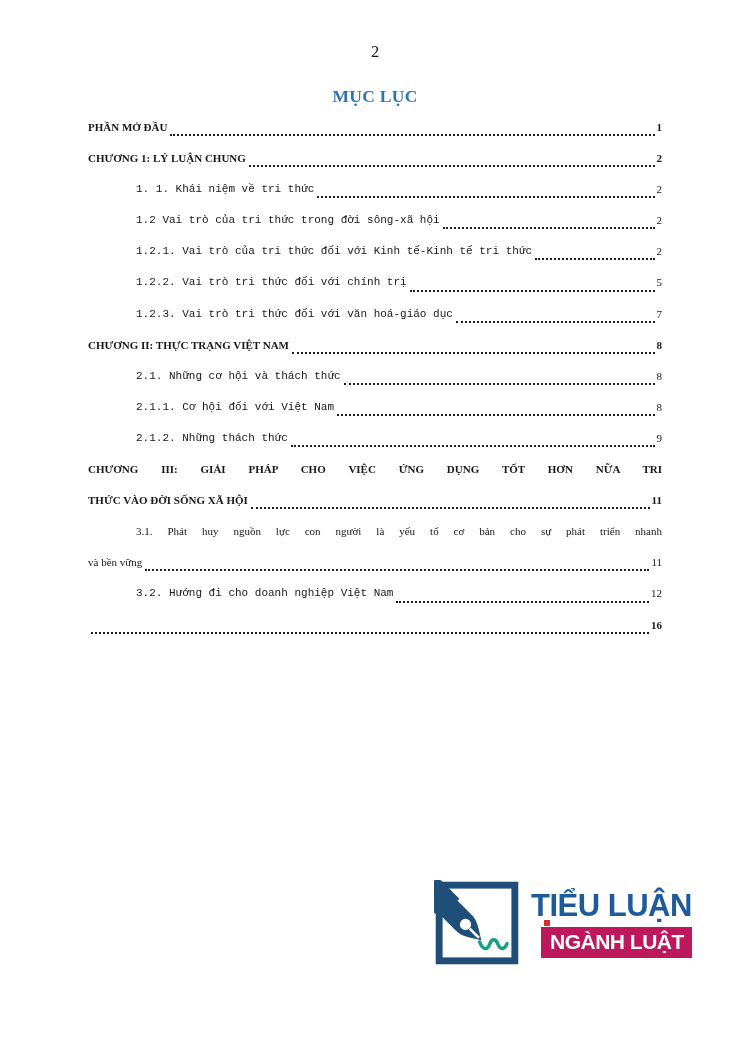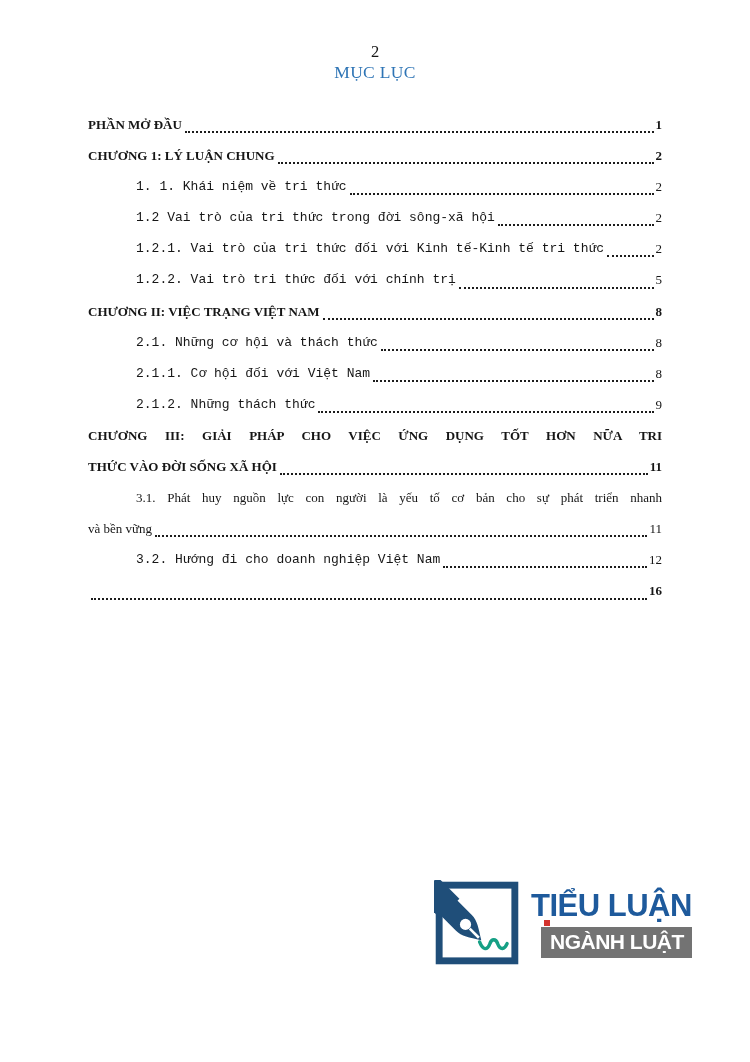--- a/index.html
+++ b/index.html
@@ -18,8 +18,9 @@
     font-size: 16.5px;
   }
   .toc-title {
+    margin-top: 24px;
     text-align: center;
-    font-weight: normal;
+    font-weight: bold;
     font-size: 17.5px;
     letter-spacing: 0.3px;
     color: #2E74B5;

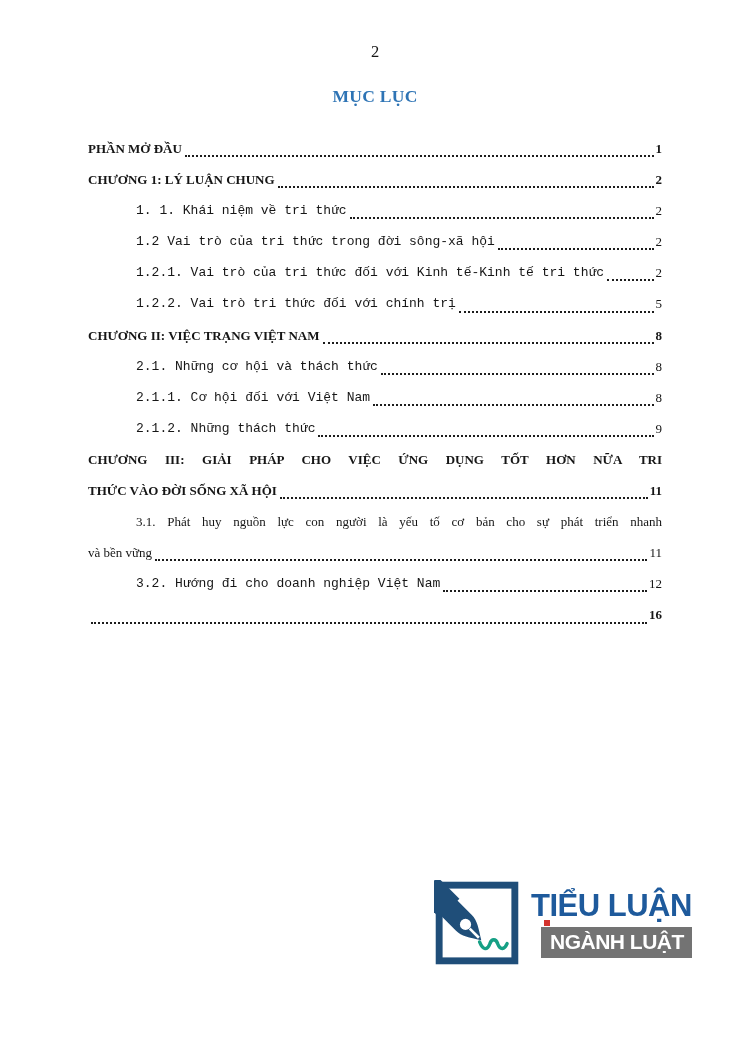--- a/index.html
+++ b/index.html
@@ -26,8 +26,8 @@
     color: #2E74B5;
   }
   .toc {
-    margin: 26px 88px 0 88px; 
-    font-size: 13px;
+    margin: 5px 88px 0 88px; 
+    font-size: 11px;
   }
   .toc-row {
     display: flex;

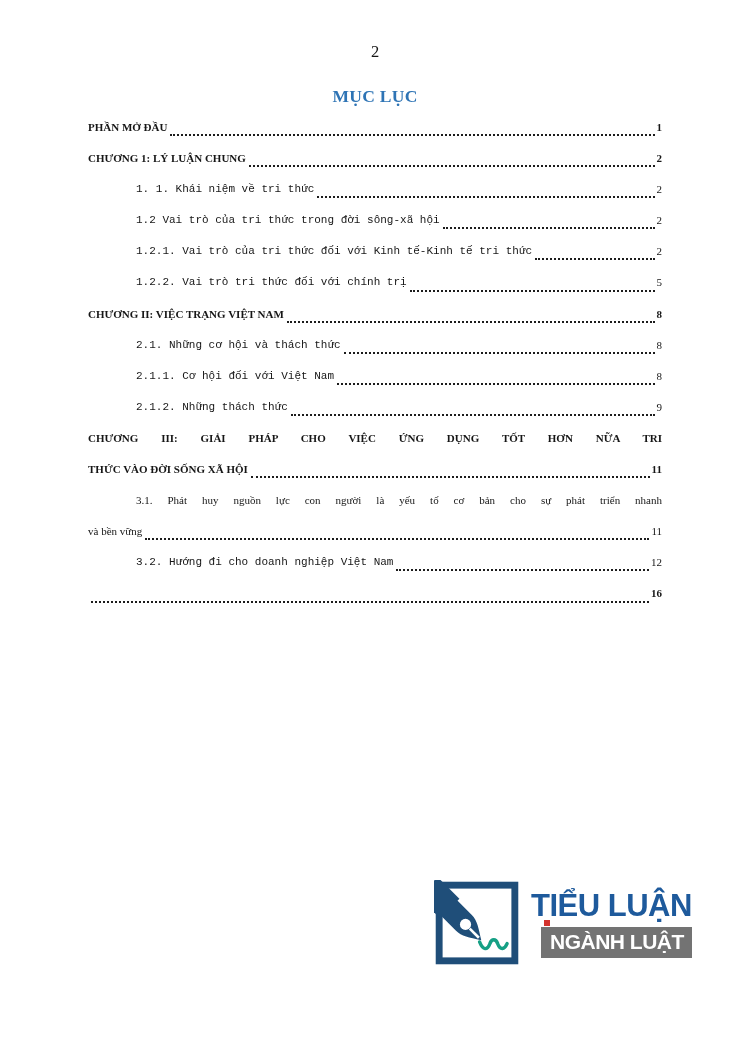--- a/index.html
+++ b/index.html
@@ -147,6 +147,11 @@
       <span class="pg">5</span>
     </div>
 
+    <div class="toc-row sub">
+      <span class="lbl">1.2.3. Vai trò tri thức đối với văn hoá-giáo dục</span>
+      <span class="dots"></span>
+      <span class="pg">7</span>
+    </div>
 
     <div class="toc-row bold">
       <span class="lbl">CHƯƠNG II: VIỆC TRẠNG VIỆT NAM</span>

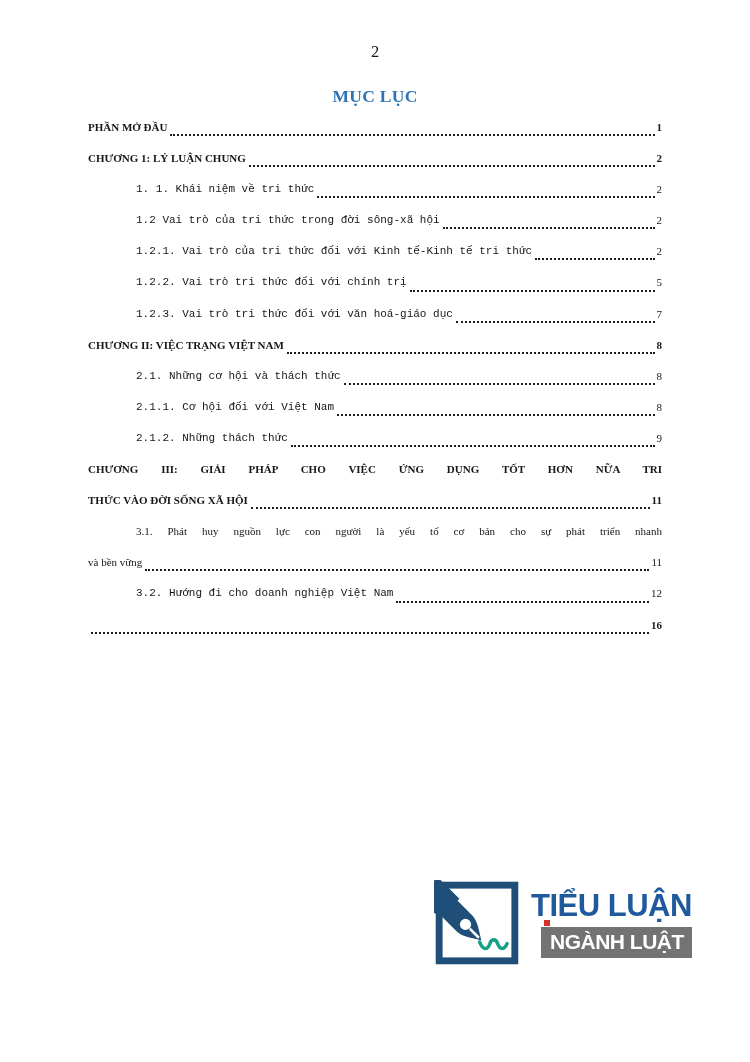--- a/index.html
+++ b/index.html
@@ -154,7 +154,7 @@
     </div>
 
     <div class="toc-row bold">
-      <span class="lbl">CHƯƠNG II: VIỆC TRẠNG VIỆT NAM</span>
+      <span class="lbl">CHƯƠNG II: THỰC TRẠNG VIỆT NAM</span>
       <span class="dots"></span>
       <span class="pg">8</span>
     </div>

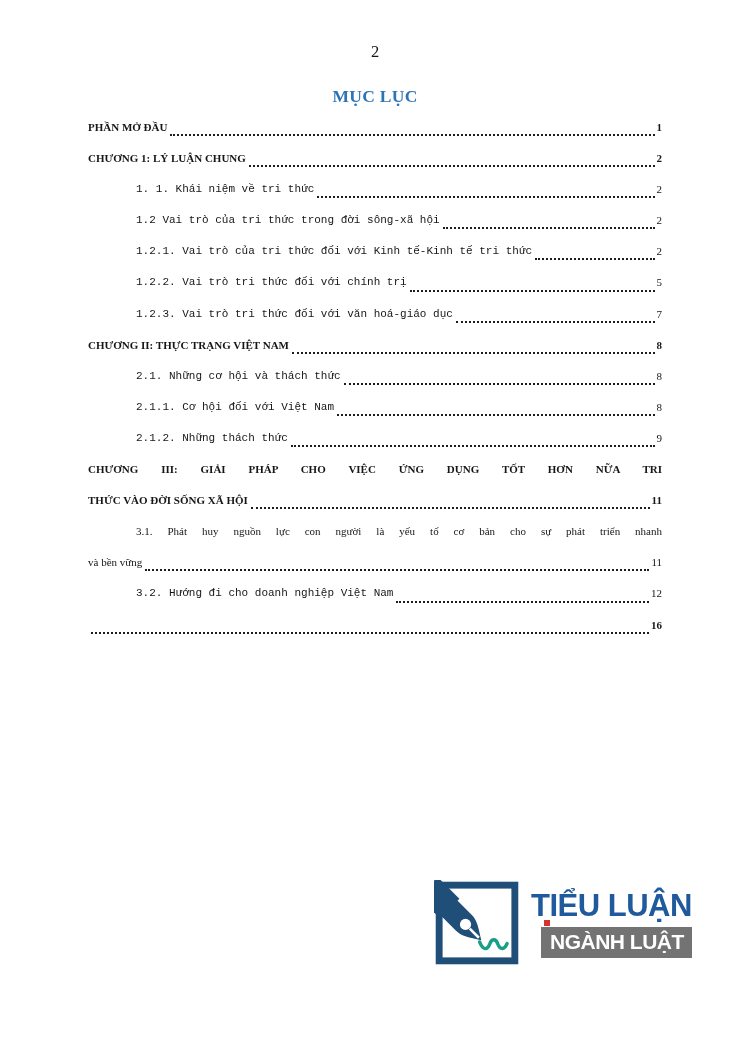--- a/index.html
+++ b/index.html
@@ -89,7 +89,7 @@
     font-size: 21px;
     letter-spacing: -0.5px;
     color: #ffffff;
-    background: #737373;
+    background: #be185d;
     padding: 3px 8px 4px 9px;
     white-space: nowrap;
   }

